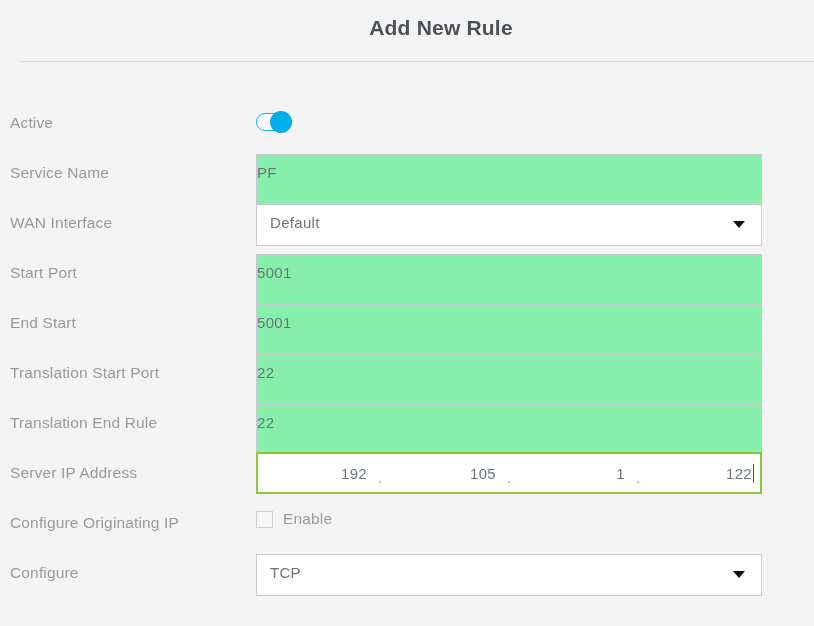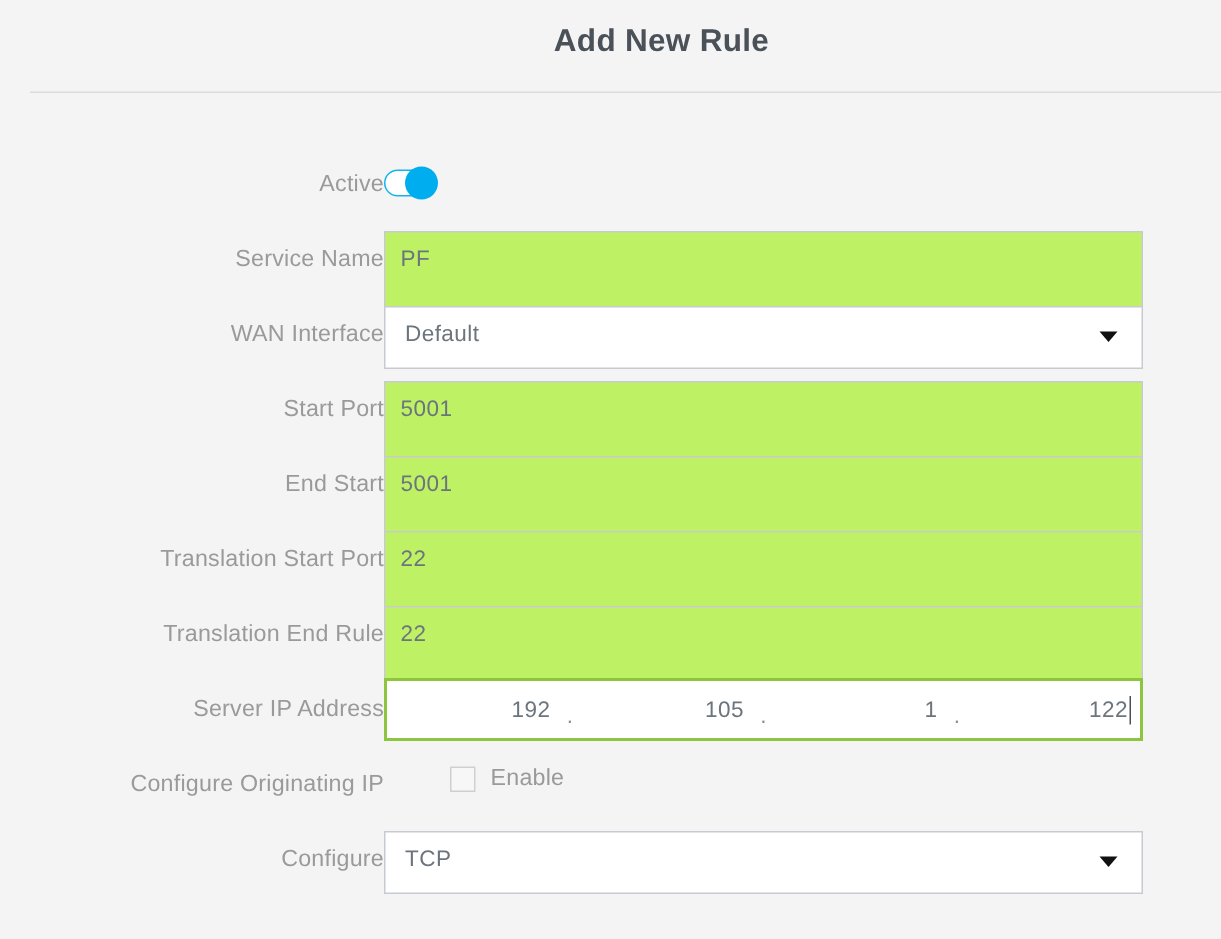--- a/index.html
+++ b/index.html
@@ -62,7 +62,6 @@
     color: #9a9a9a;
     letter-spacing: 0.15px;
     white-space: nowrap;
-    text-align: right;
   }
   .row-control {
     position: relative;

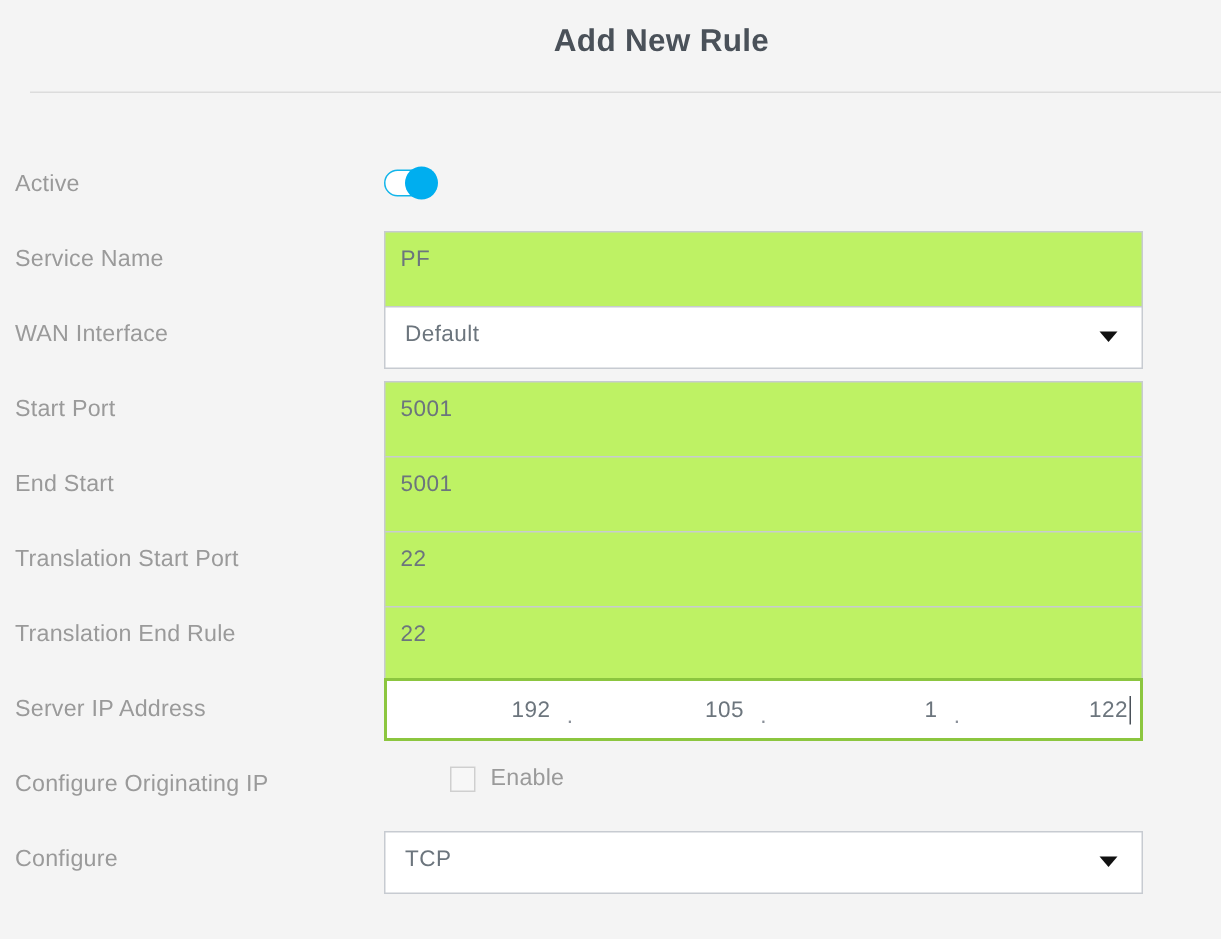--- a/index.html
+++ b/index.html
@@ -108,12 +108,12 @@
     width: 506px;
     height: 53px;
     box-sizing: border-box;
-    background: #bef264;
+    background: #86efac;
     border: 1px solid #c7cbd1;
     font-size: 15px;
     color: #6c757d;
     line-height: 36px;
-    padding-left: 10px;
+    padding-left: 0;
     letter-spacing: 0.3px;
     white-space: nowrap;
     overflow: hidden;

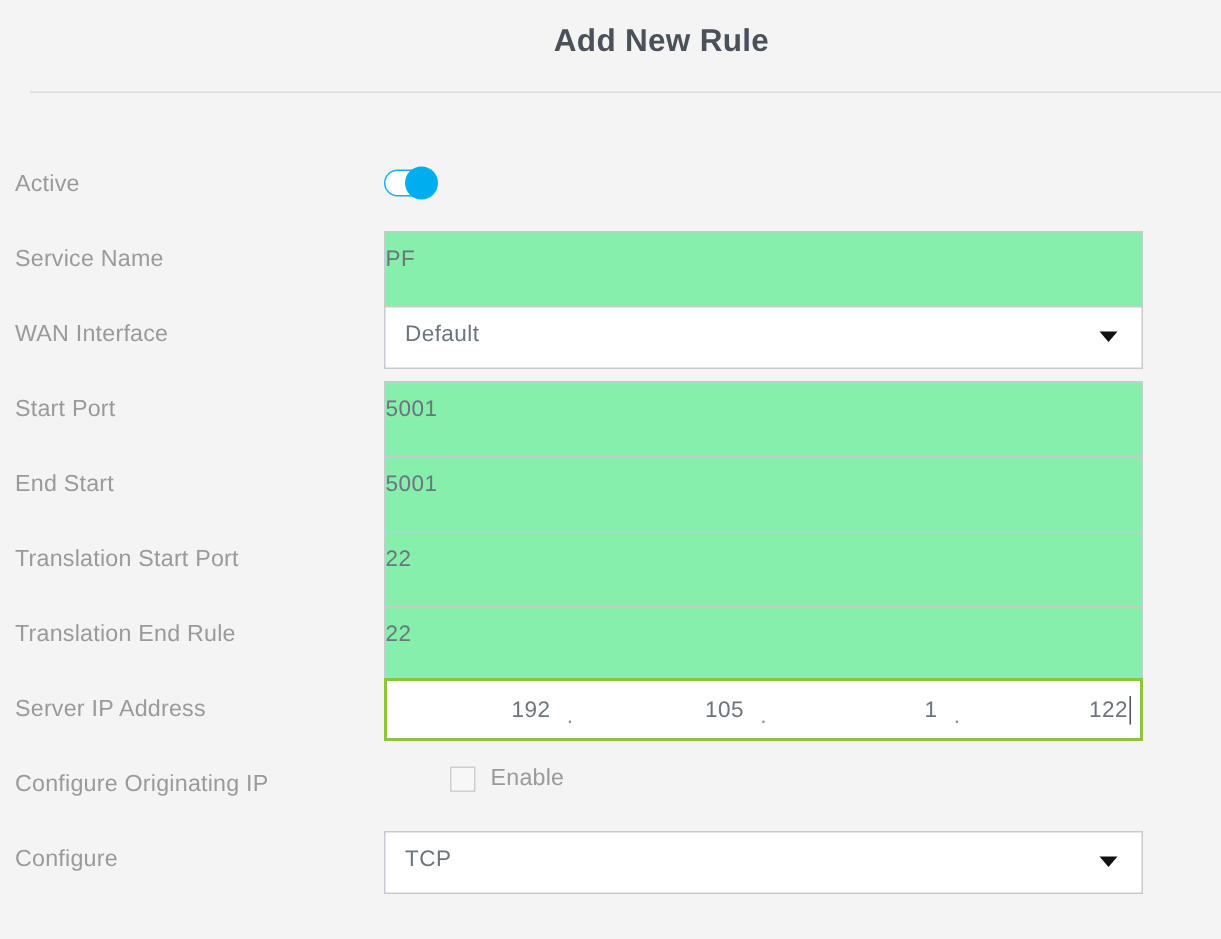--- a/index.html
+++ b/index.html
@@ -195,7 +195,6 @@
     top: 6px;
     display: flex;
     align-items: center;
-    margin-left: 44px;
   }
   .checkbox-box {
     width: 17px;

